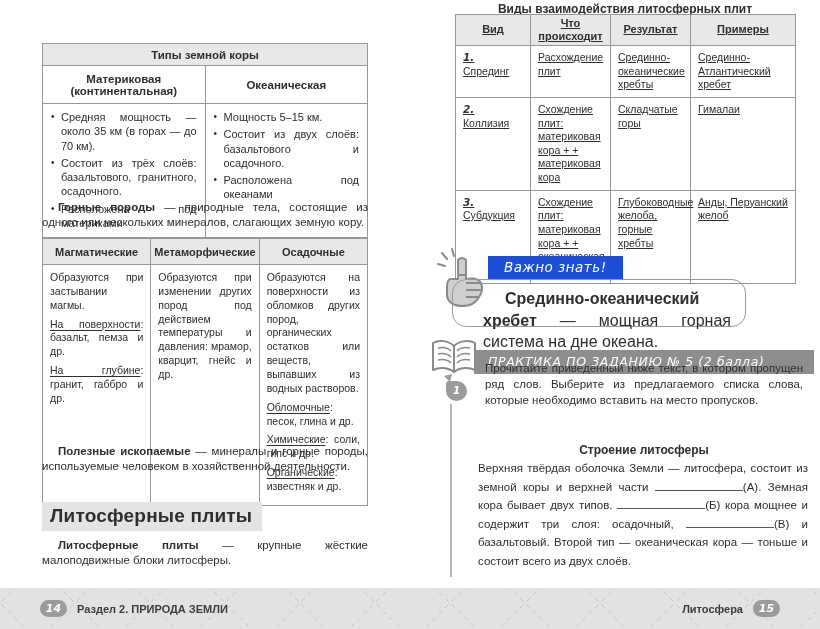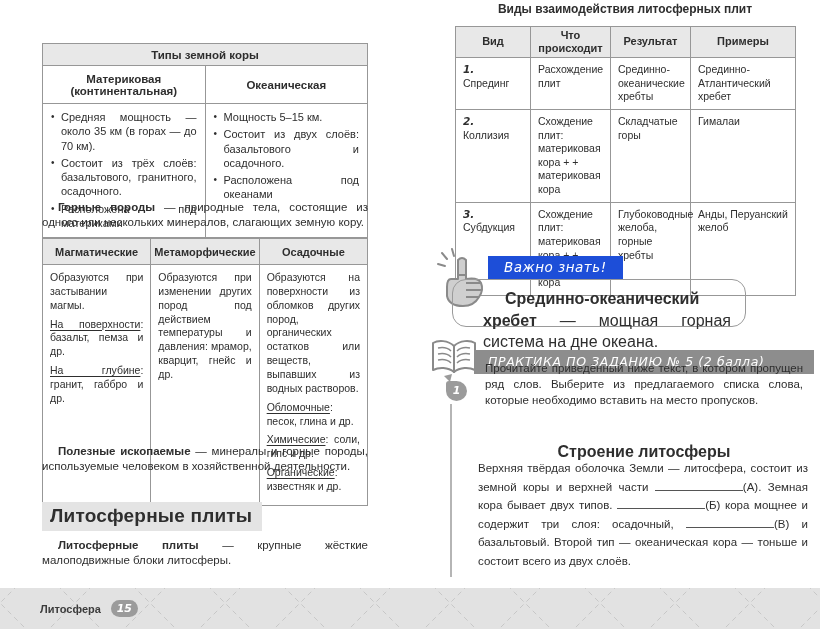--- a/index.html
+++ b/index.html
@@ -42,7 +42,7 @@
   
   .rt-title { position:absolute; top:2px; left:15px; width:340px; text-align:center;
     font-size:12px; font-weight:bold; }
-  .t3 { position:absolute; top:26px; left:15px; width:340px; }
+  .t3 { position:absolute; top:14px; left:15px; width:340px;text-decoration:underline; }
   .t3 th { height:31px; font-size:11px; background:#e8e8e8; line-height:1.2; }
   .t3 td { padding:5px 7px; font-size:10.5px; line-height:1.3; }
   .t3 col.c1{width:75px;} .t3 col.c2{width:80px;} .t3 col.c3{width:80px;} .t3 col.c4{width:105px;}

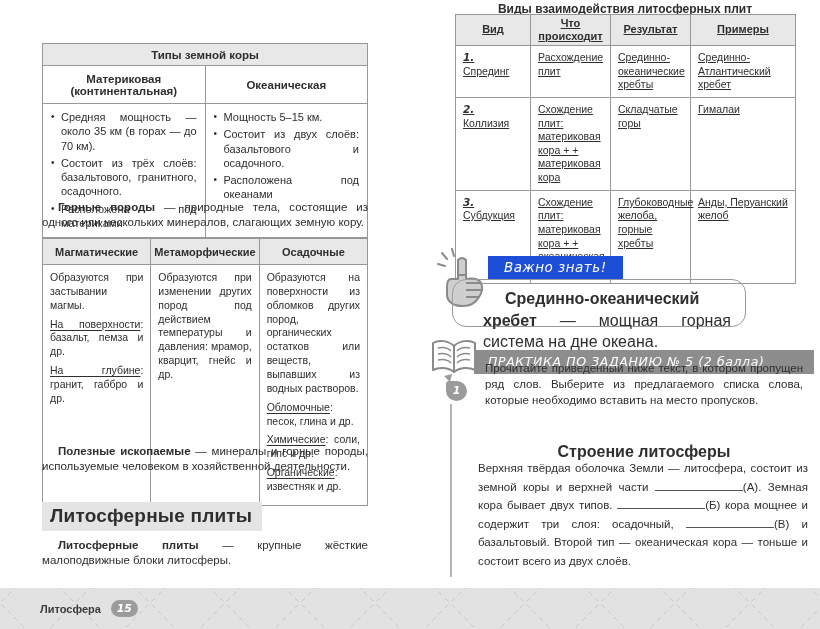--- a/index.html
+++ b/index.html
@@ -69,7 +69,7 @@
   .task-text { position:absolute; left:45px; top:361px; width:318px; font-size:11.5px;
     line-height:1.38; text-align:justify; }
   .task-subtitle { position:absolute; left:45px; top:443px; width:318px; text-align:center;
-    font-size:16px; font-weight:bold; }
+    font-size:12px; font-weight:bold; }
   .fill-para { position:absolute; left:38px; top:459px; width:330px; font-size:11.5px;
     line-height:18.5px; text-align:justify; }
   .blank { display:inline-block; width:88px; height:10px; border-bottom:1px solid #555; }

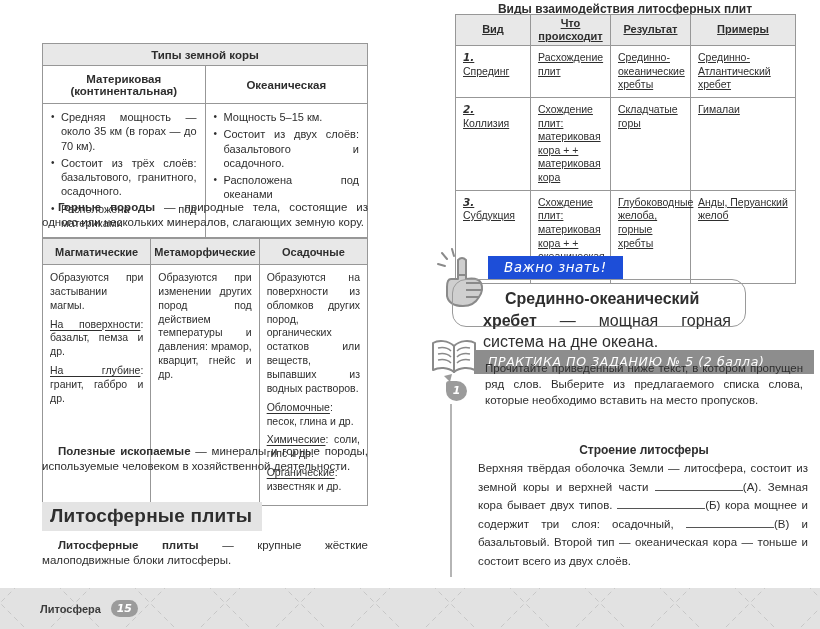--- a/index.html
+++ b/index.html
@@ -257,6 +257,10 @@
     </svg>
     <div class="footer-inner">
       <div class="pg-group">
+        <span class="pg-num">14</span>
+        <span class="pg-label">Раздел 2. ПРИРОДА ЗЕМЛИ</span>
+      </div>
+      <div class="pg-group">
         <span class="pg-label">Литосфера</span>
         <span class="pg-num">15</span>
       </div>

